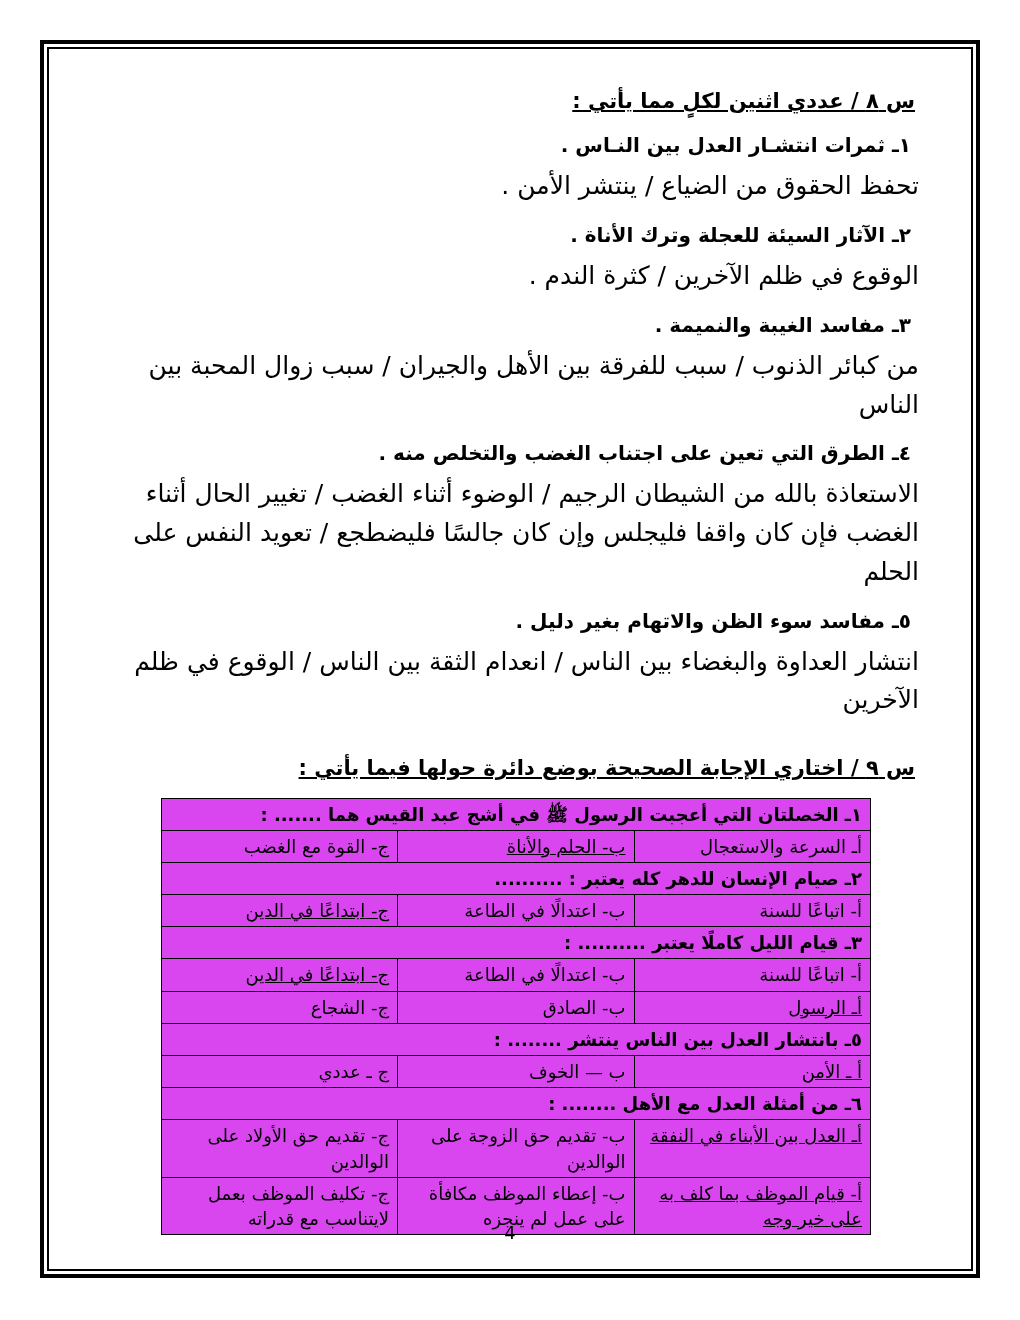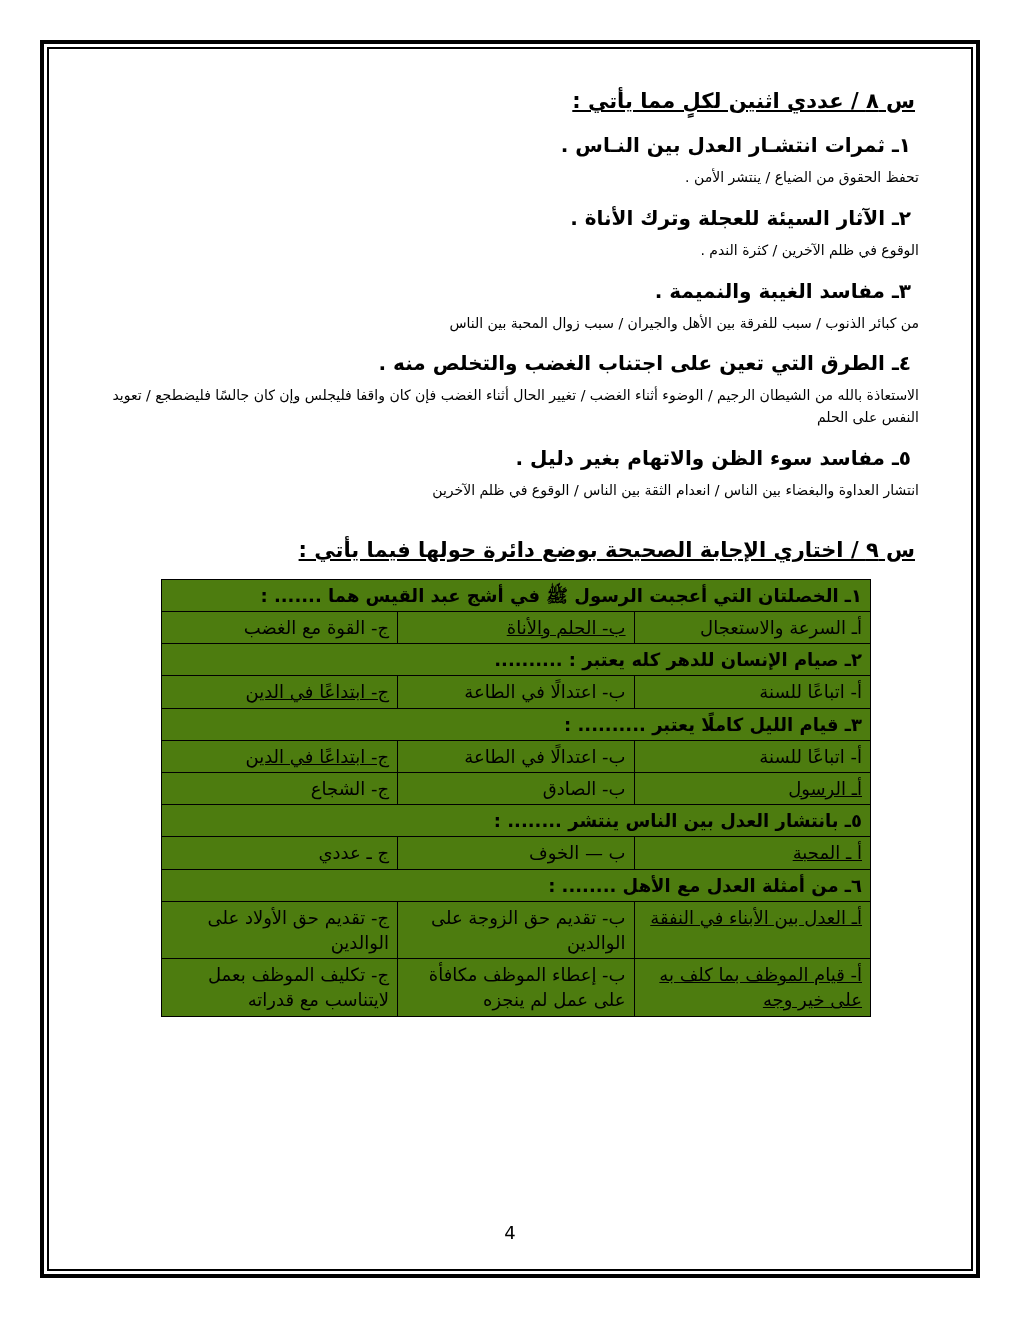--- a/index.html
+++ b/index.html
@@ -47,7 +47,7 @@
     line-height: 1.4;
   }
   .item-answer {
-    font-size: 14px;
+    font-size: 25px;
     margin: 8px 2px 15px 0;
     line-height: 1.55;
   }

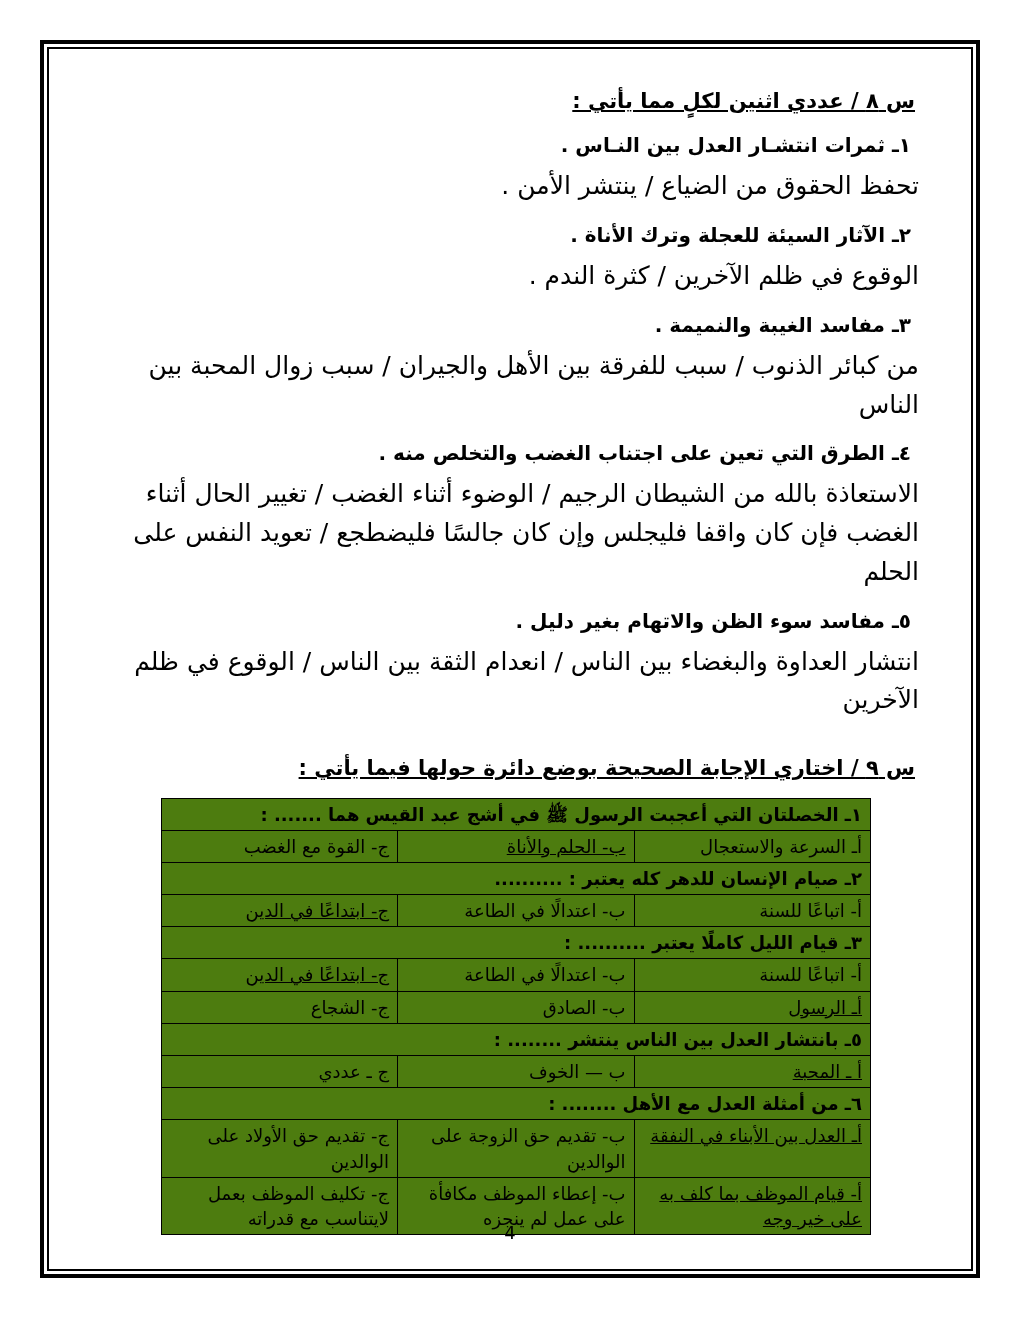--- a/index.html
+++ b/index.html
@@ -67,7 +67,7 @@
     font-size: 18px;
     line-height: 1.4;
     vertical-align: top;
-    background: #4d7c0f;
+    background: #d946ef;
   }
   td.q-head {
     background: #d8d8d8;

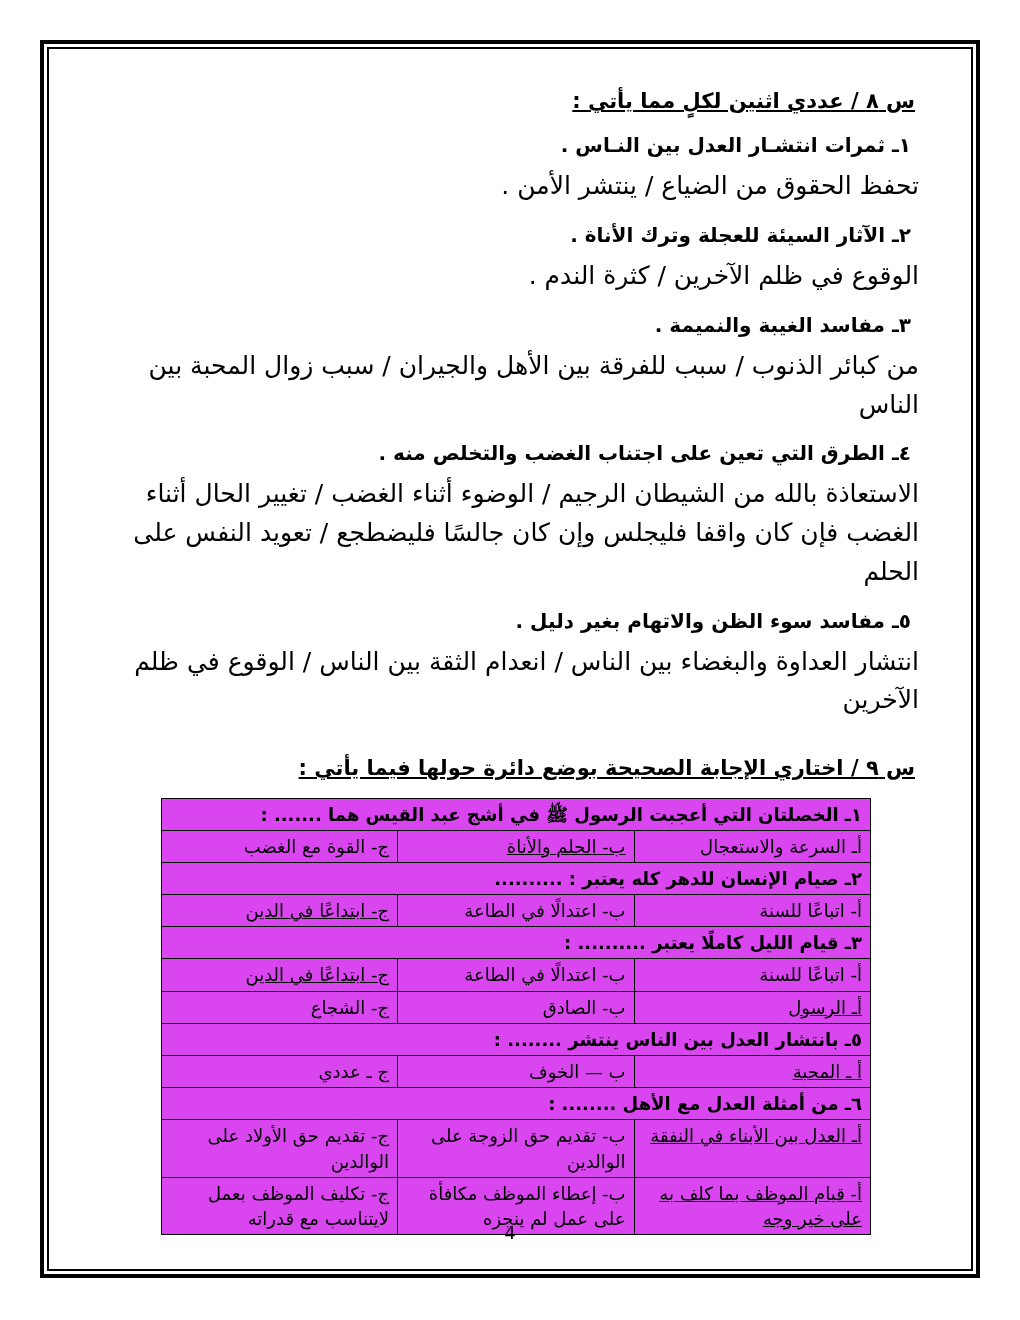--- a/index.html
+++ b/index.html
@@ -155,7 +155,7 @@
               <td colspan="3" class="q-head">٥ـ  بانتشار العدل بين الناس ينتشر   ........ :</td>
             </tr>
             <tr>
-              <td class="opt"><span class="underlined">أ ـ المحبة</span></td>
+              <td class="opt"><span class="underlined">أ ـ الأمن</span></td>
               <td class="opt"><span>ب — الخوف</span></td>
               <td class="opt"><span>ج ـ عددي</span></td>
             </tr>

